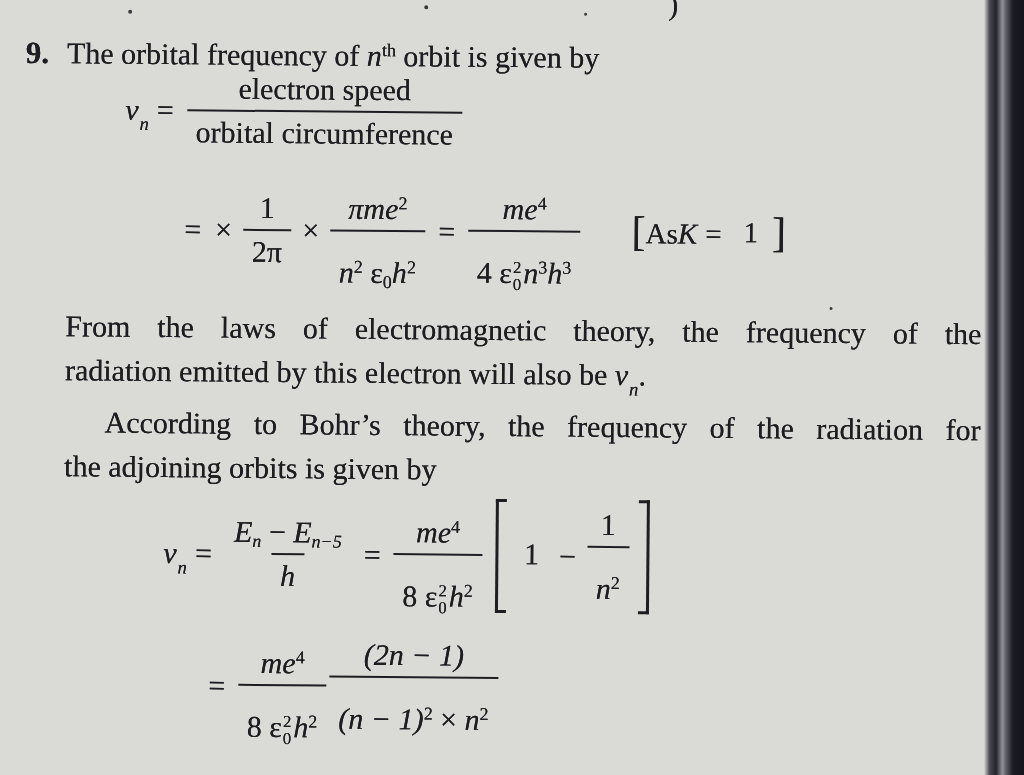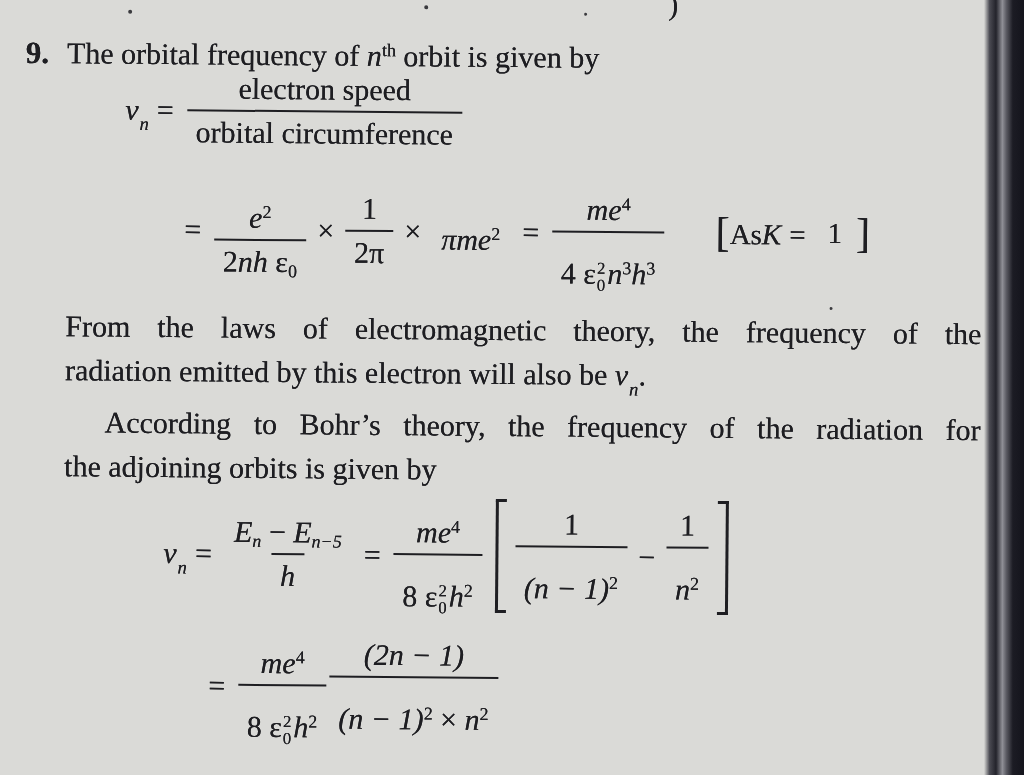--- a/index.html
+++ b/index.html
@@ -90,10 +90,6 @@
 
     <div class="eq eq2row">
       <span class="rel">=</span>
-      <span class="frac">
-        <span class="fr-num"><span class="it">e</span><span class="sp">2</span></span>
-        <span class="fr-den"><span>2</span><span class="it">nh </span><span>ε</span><span class="sb">0</span></span>
-      </span>
       <span class="op">×</span>
       <span class="frac">
         <span class="fr-num">1</span>

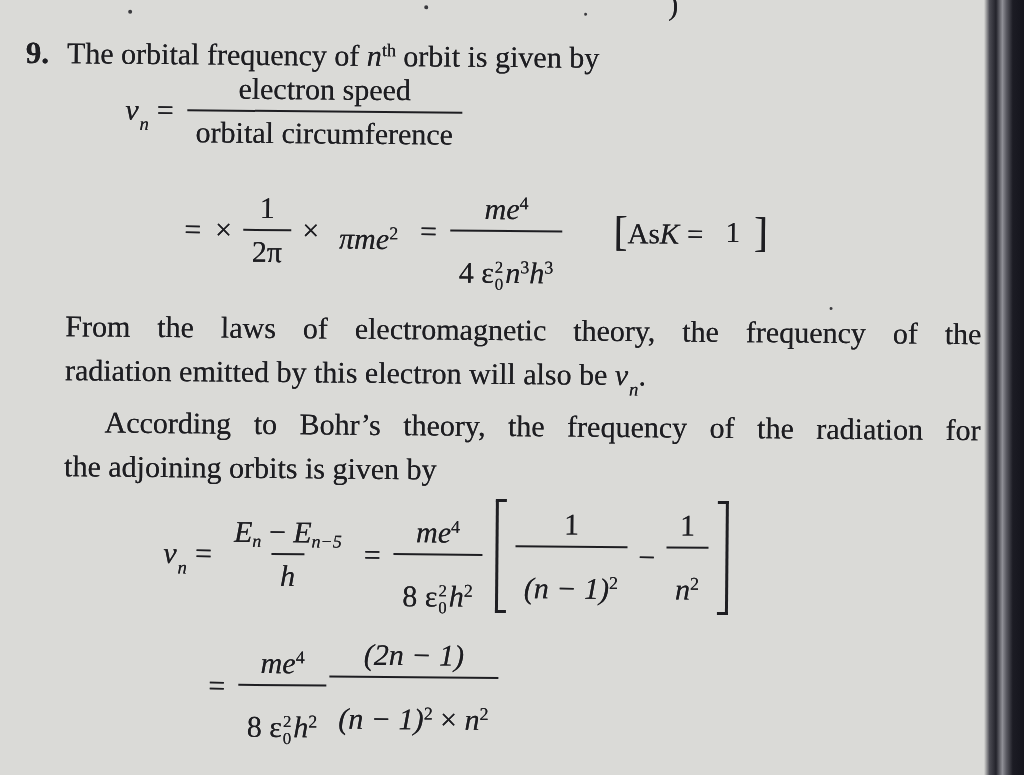--- a/index.html
+++ b/index.html
@@ -98,6 +98,7 @@
       <span class="op">×</span>
       <span class="frac">
         <span class="fr-num"><span class="it">πme</span><span class="sp">2</span></span>
+        <span class="fr-den"><span class="it">n</span><span class="sp">2</span><span> ε</span><span class="sb">0</span><span class="it">h</span><span class="sp">2</span></span>
       </span>
       <span class="rel">=</span>
       <span class="frac">

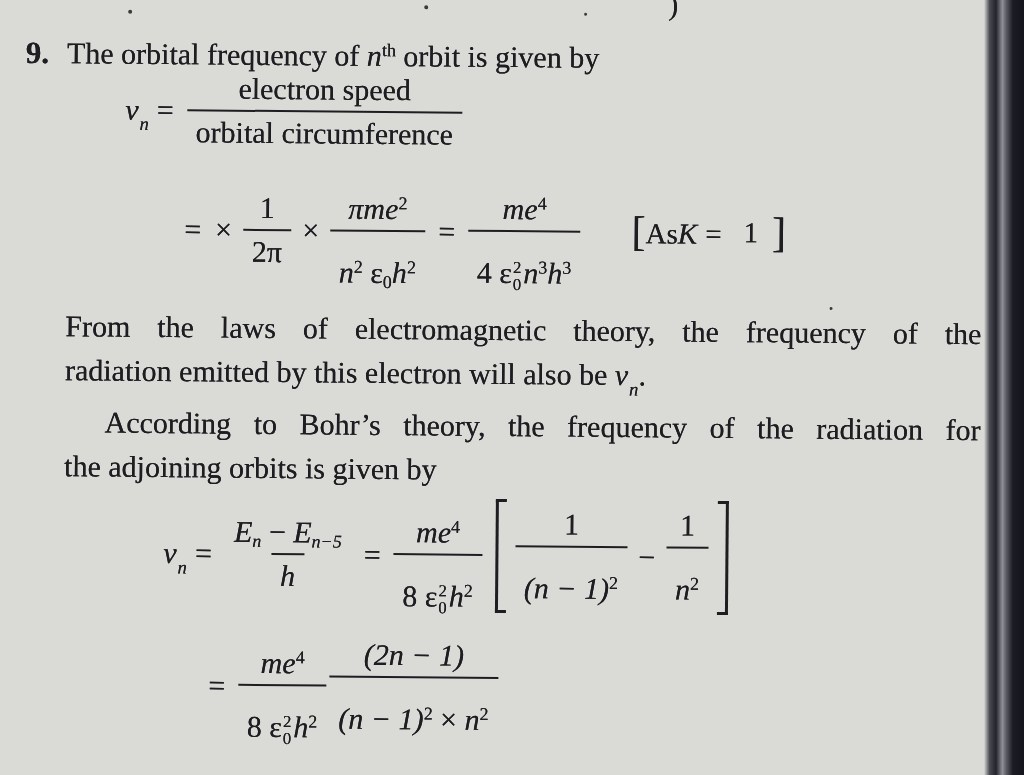--- a/index.html
+++ b/index.html
@@ -149,7 +149,6 @@
       <span class="bbr bbr-l"></span>
       <span class="frac">
         <span class="fr-num">1</span>
-        <span class="fr-den"><span class="it">(n − 1)</span><span class="sp">2</span></span>
       </span>
       <span class="op">−</span>
       <span class="frac">

